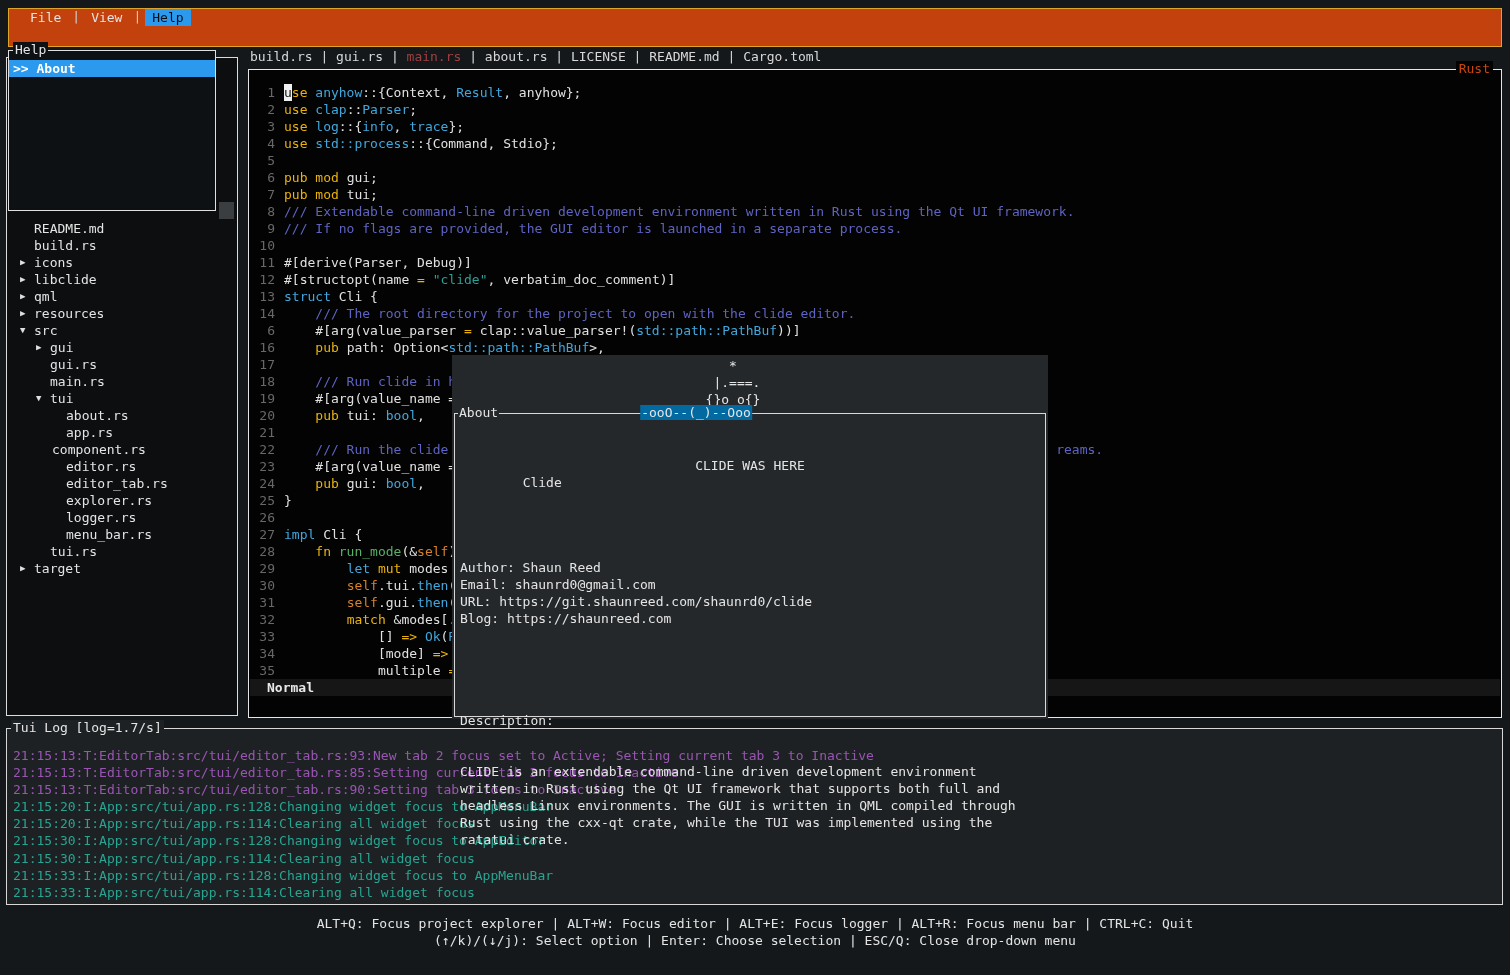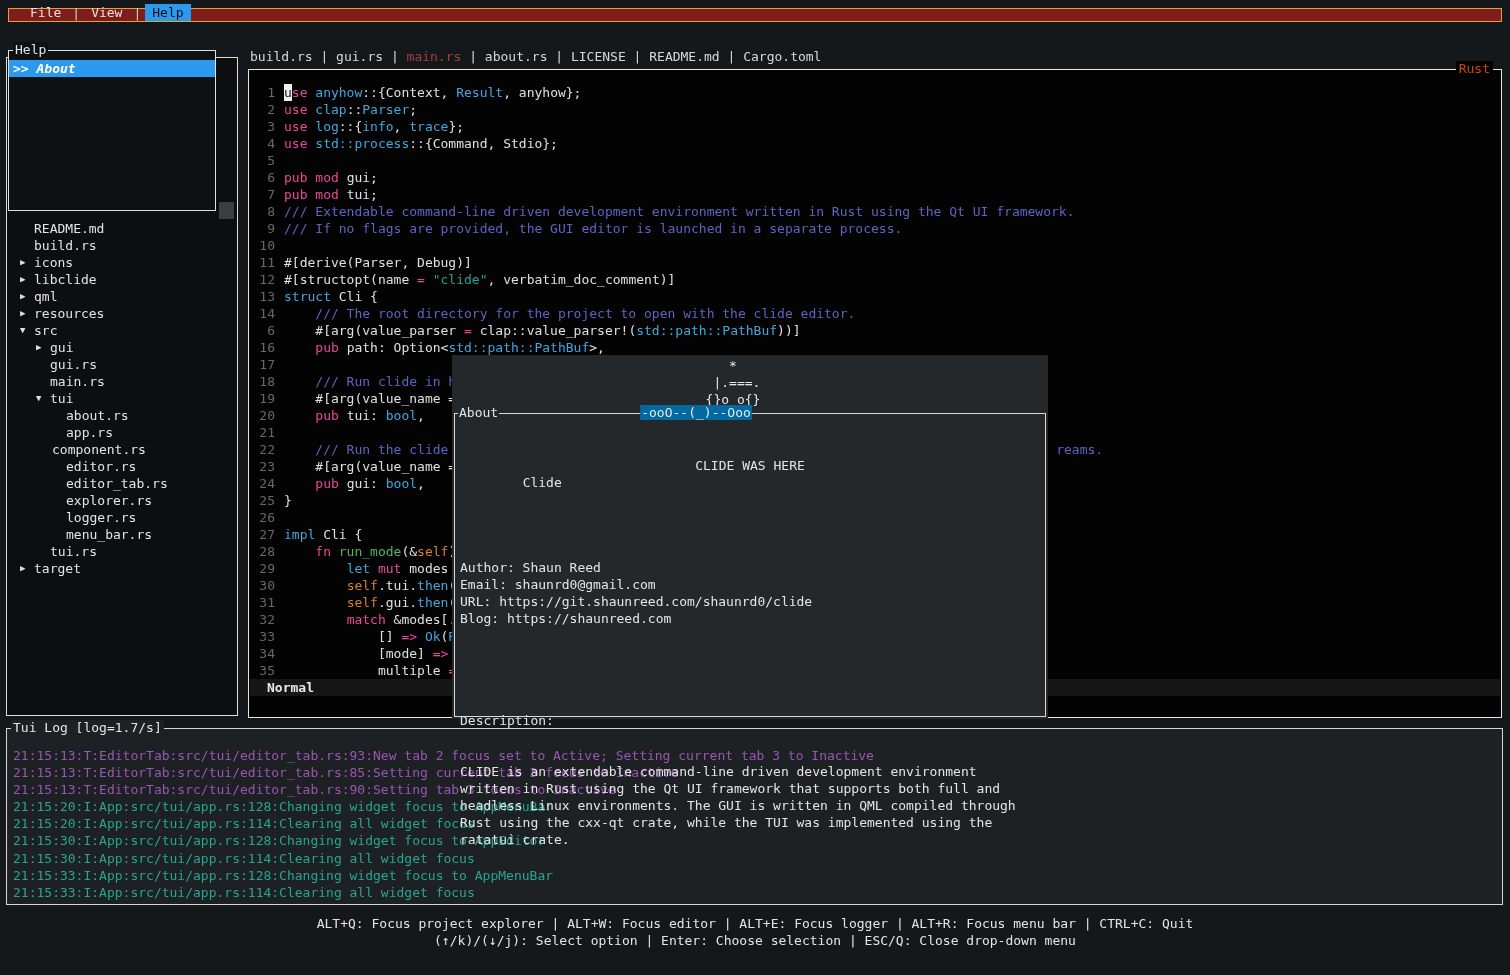--- a/index.html
+++ b/index.html
@@ -16,9 +16,9 @@
 
   
   #menu-bar {
-    left:8px; top:8px; width:1494px; height:14px;
-    border:1px solid #dfa32a; background:#7f1d1d;
-    display:flex; align-items:flex-end; padding-left:14px;
+    left:8px; top:8px; width:1494px; height:39px;
+    border:1px solid #dfa32a; background:#c2410c;
+    display:flex; align-items:flex-start; padding-left:14px;
   }
   #menu-bar .menu-item { padding:1px 7px; cursor:default; }
   #menu-bar .menu-sep { color:#cfcfcf; padding:0 4px; }

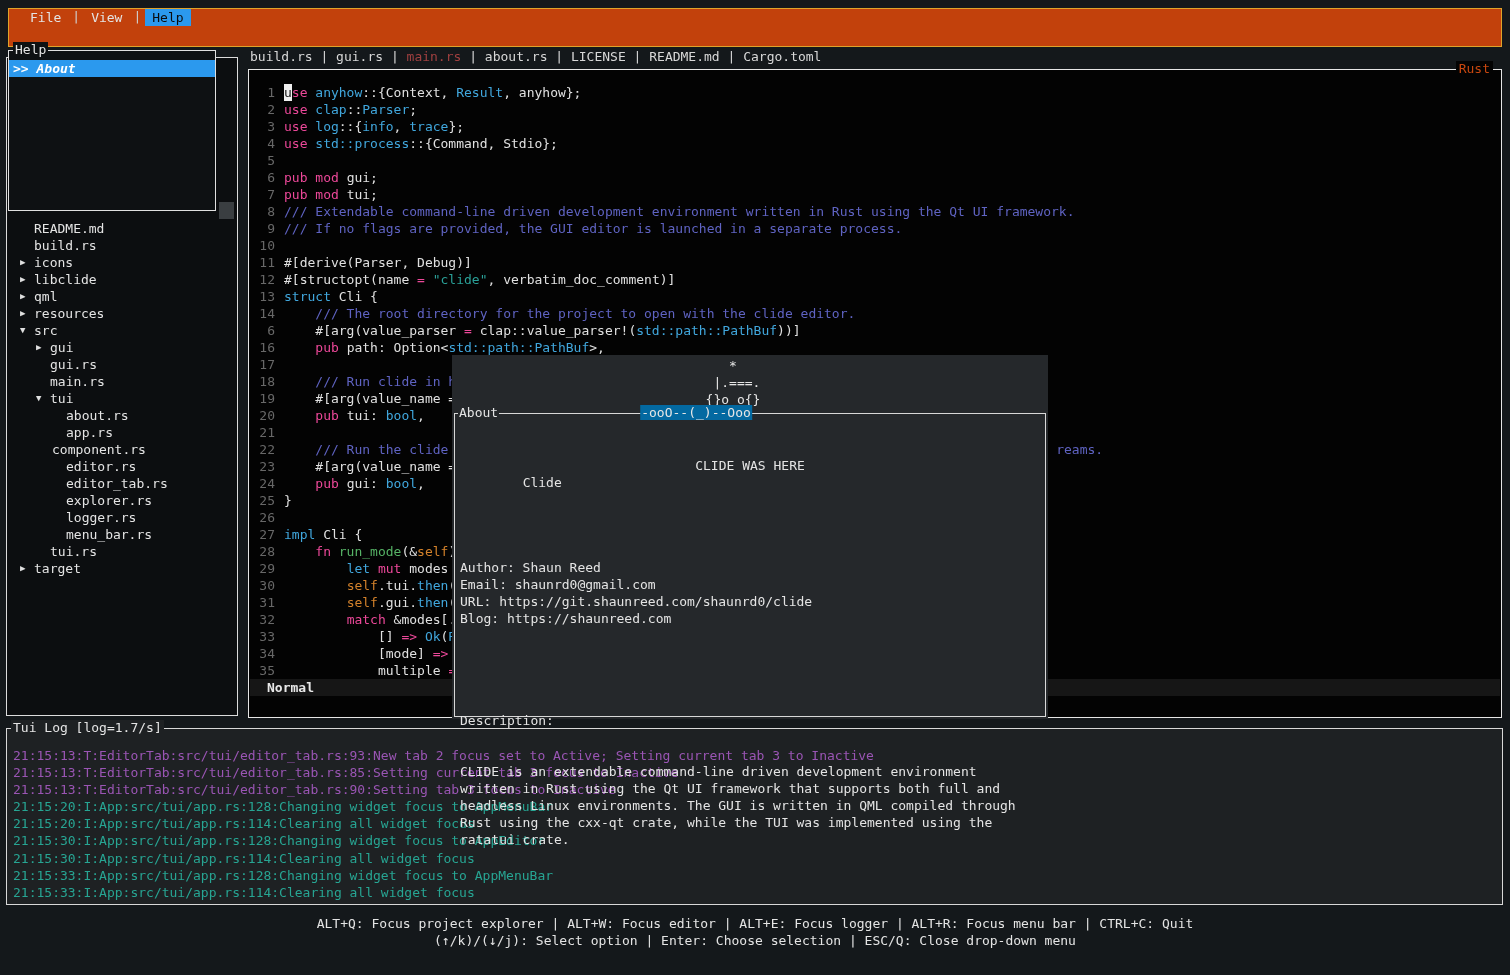--- a/index.html
+++ b/index.html
@@ -34,7 +34,7 @@
   }
   #help-dropdown .dd-item {
     margin-top:9px; height:17px; line-height:17px;
-    background:#2b99ee; color:#ffffff; font-weight:bold; padding-left:4px;font-style:italic;
+    background:#2b99ee; color:#ffffff; font-weight:bold; padding-left:4px;
   }
 
   

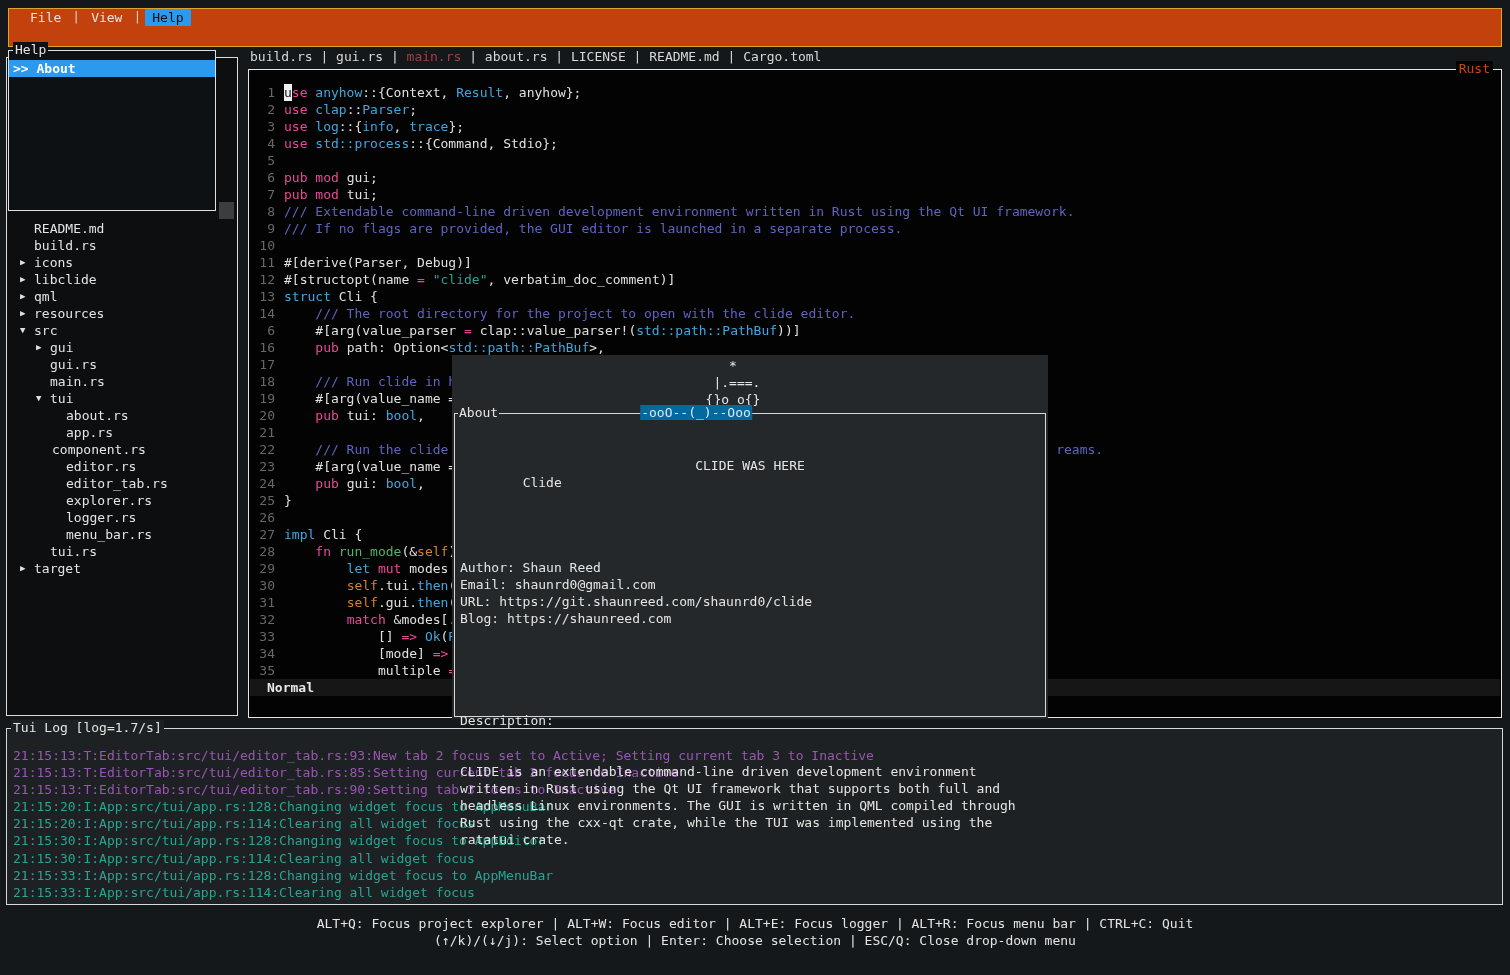--- a/index.html
+++ b/index.html
@@ -70,7 +70,7 @@
     display:inline-block; width:26px; text-align:right; padding-right:0;
     margin-right:9px; color:#686868; flex:none;
   }
-  .code-kw { color:#ec4899; }
+  .code-kw { color:#eab308; }
   .code-wh { color:#e0e0e0; }
   .code-cy { color:#41a7dd; }
   .code-cm { color:#5f63c2; }

